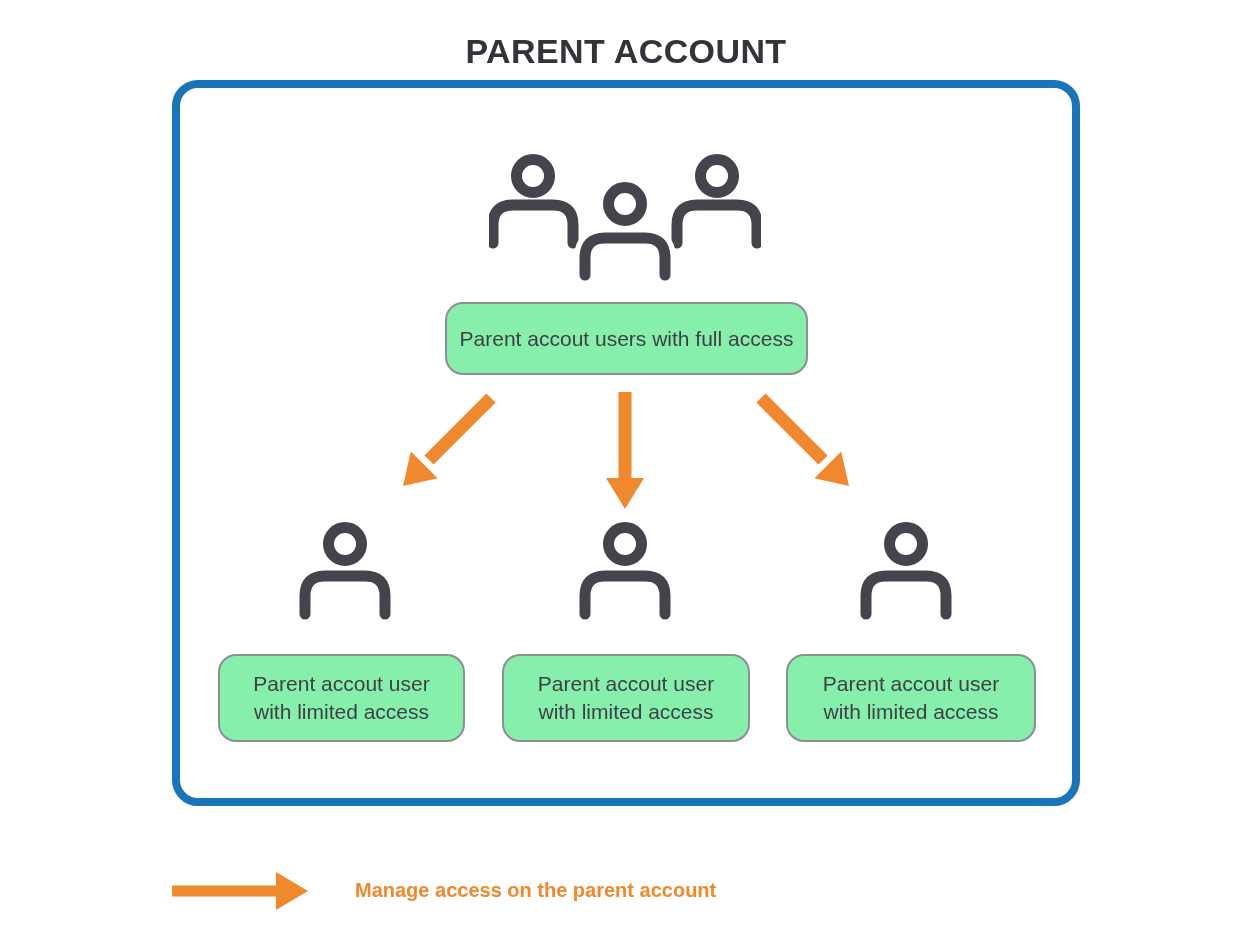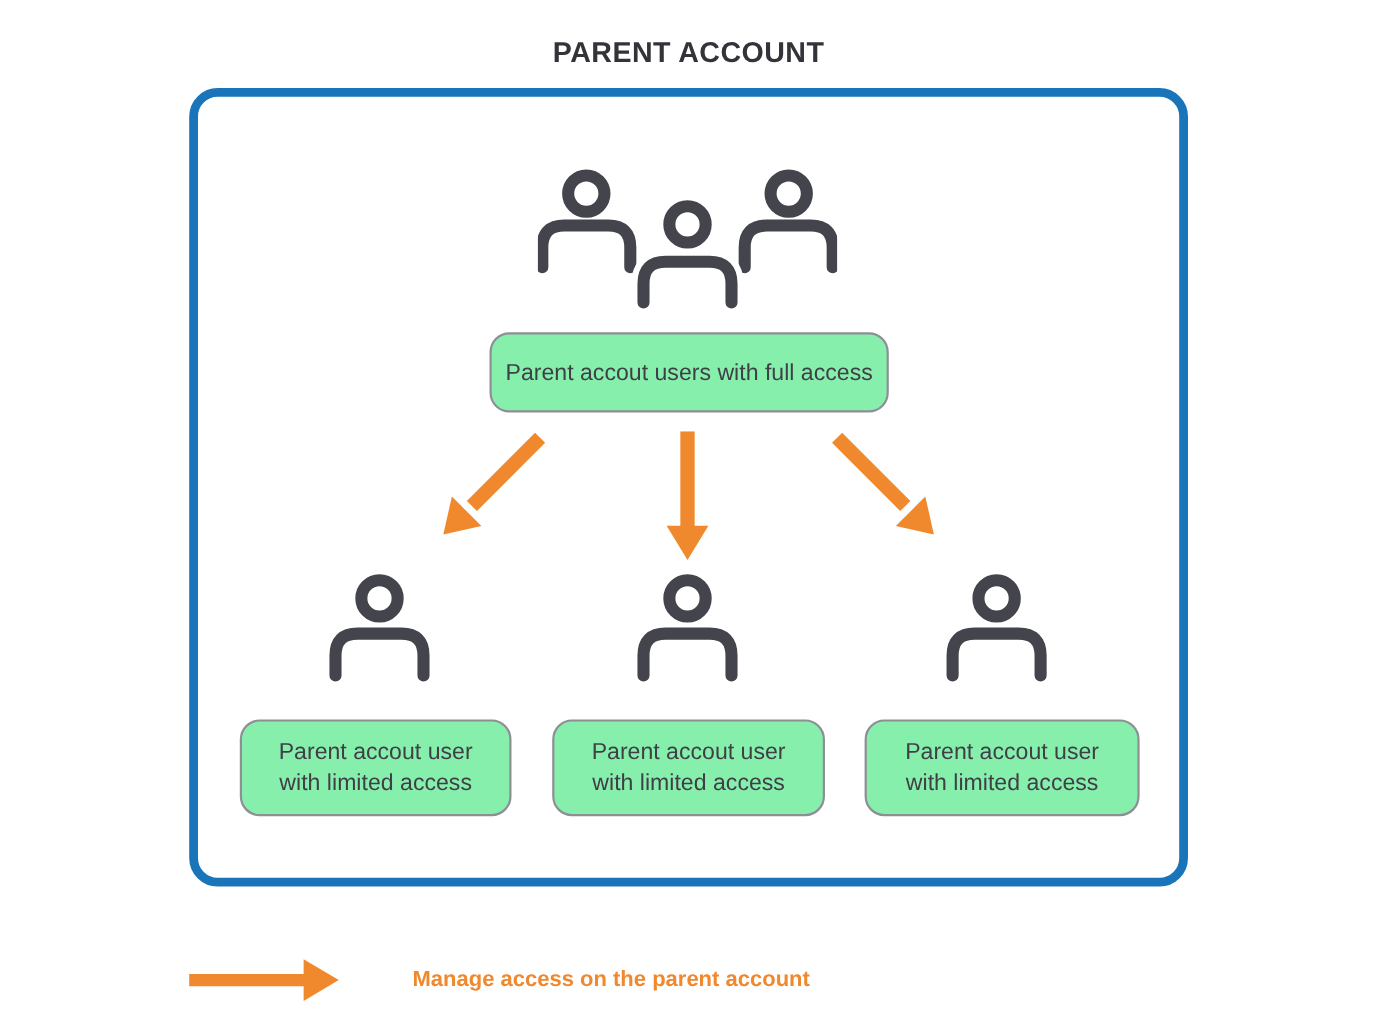--- a/index.html
+++ b/index.html
@@ -22,7 +22,7 @@
     position:absolute;
     left:172px;top:32px;width:908px;
     text-align:center;
-    font-size:26px;font-weight:700;
+    font-size:34px;font-weight:700;
     letter-spacing:.4px;
     color:#33333a;
   }

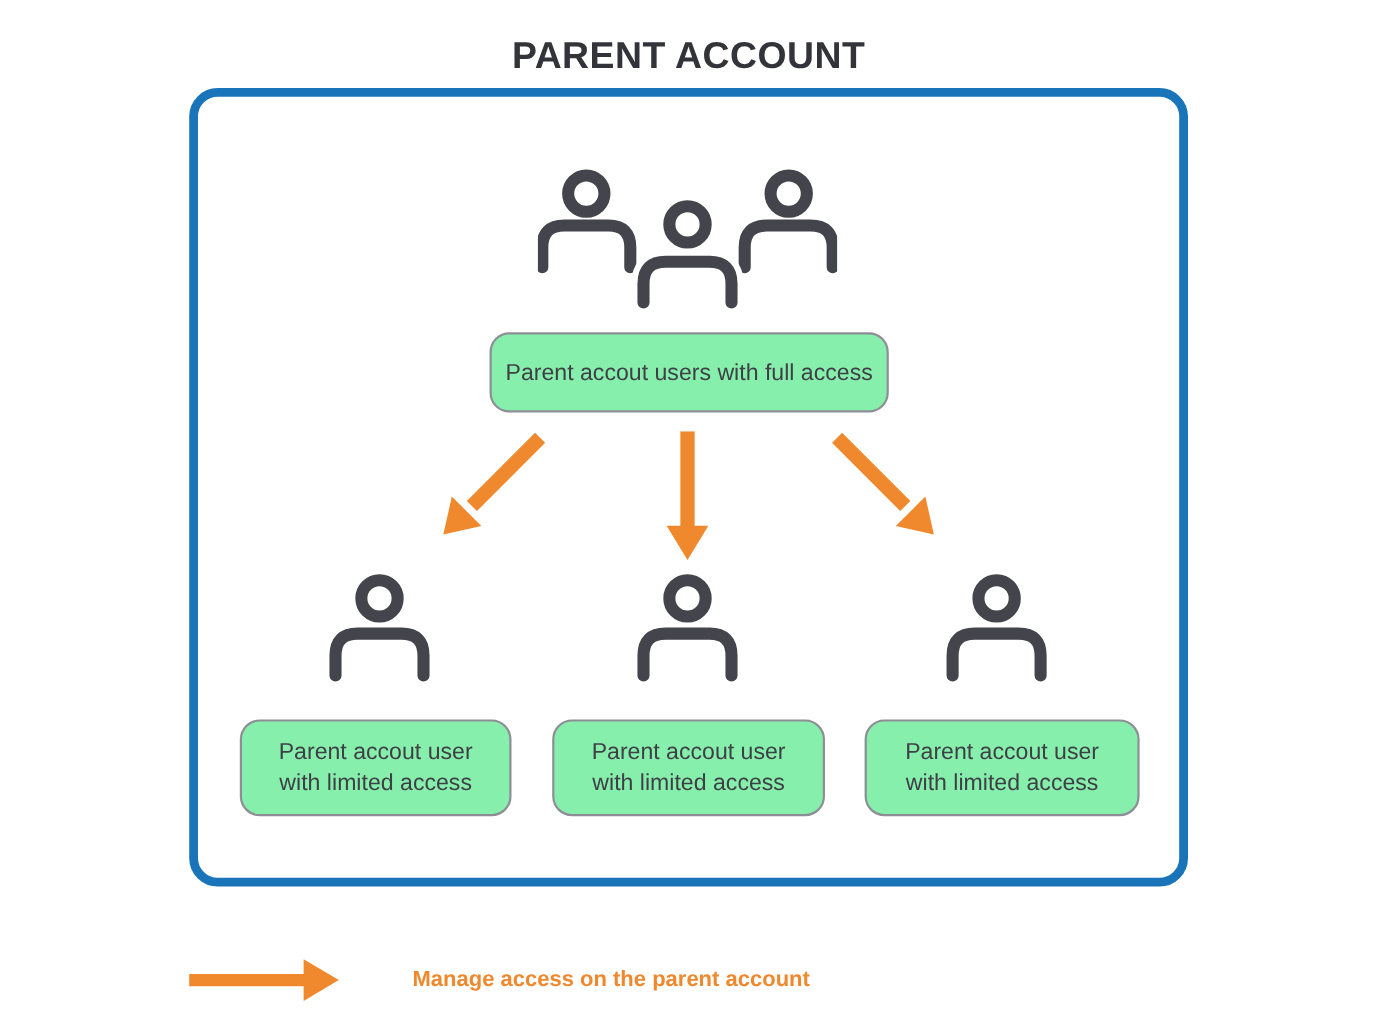--- a/index.html
+++ b/index.html
@@ -60,7 +60,6 @@
     font-size:20px;font-weight:700;
     color:var(--accent-orange,#f0882d);
     white-space:nowrap;
-    margin-left:20px;
   }
 </style>
 <title>PARENT ACCOUNT</title></head>

